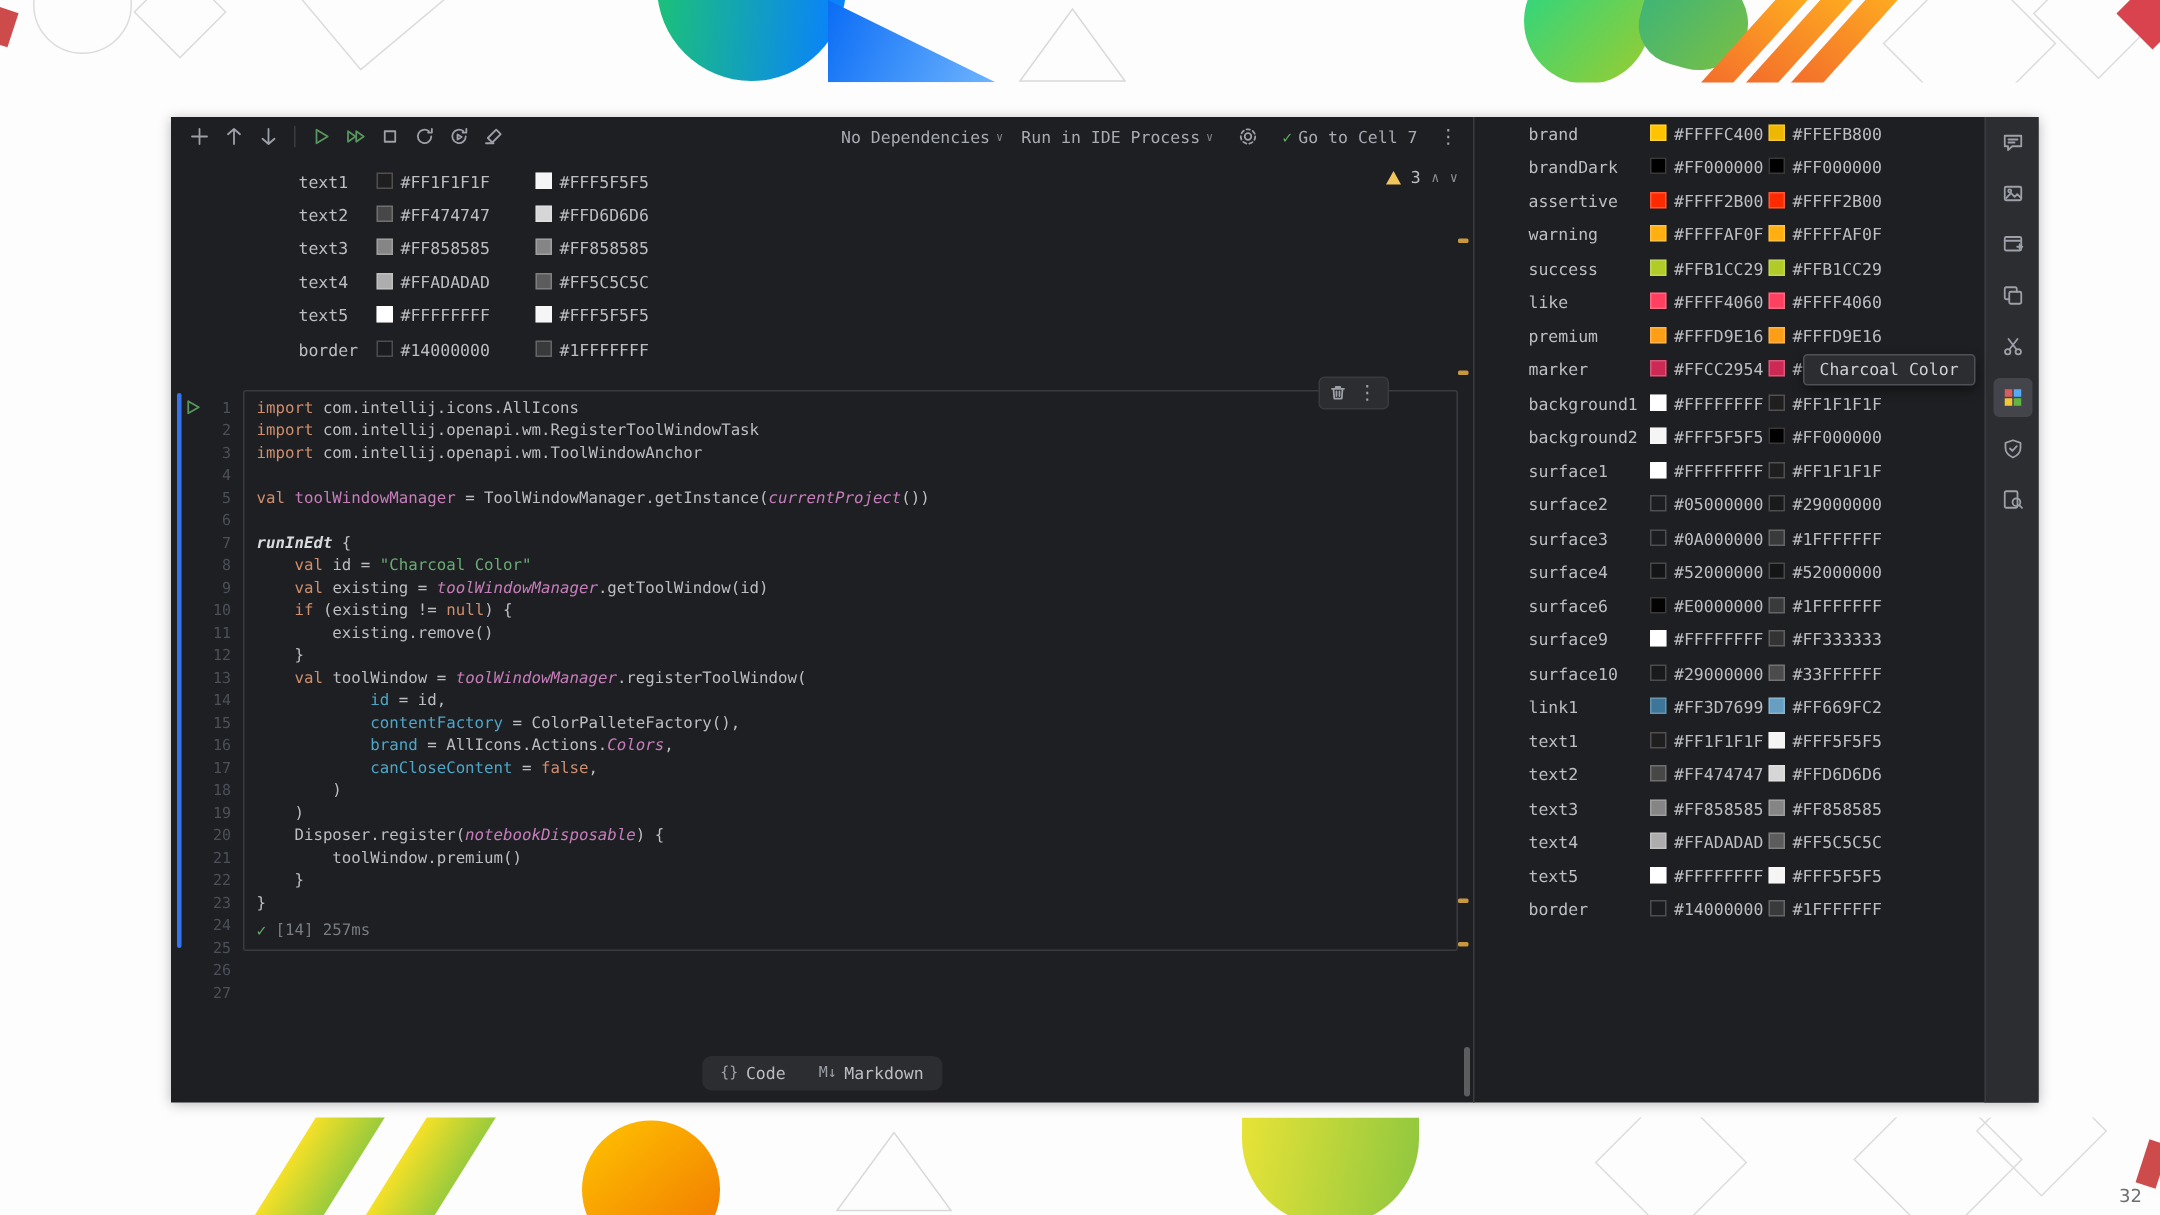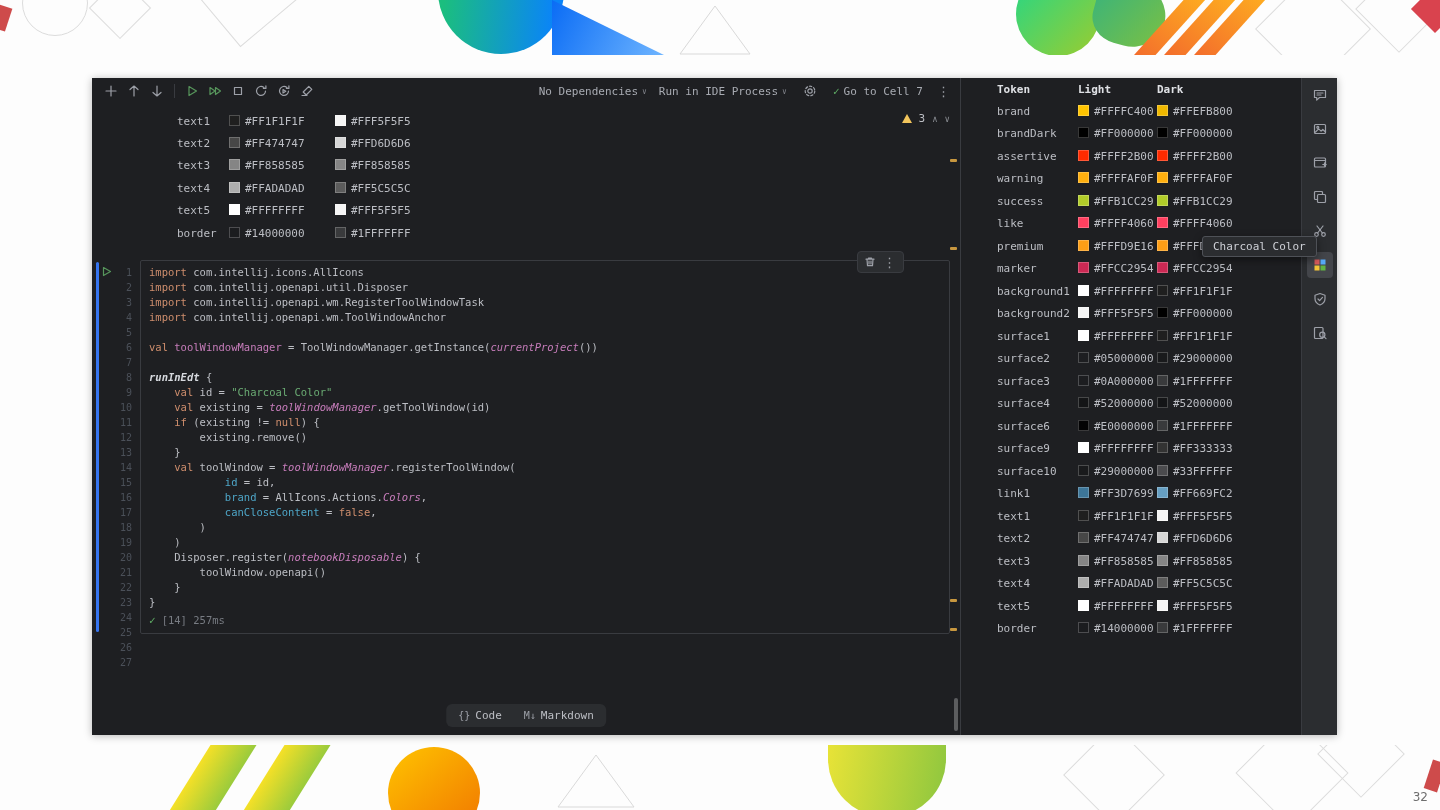--- a/index.html
+++ b/index.html
@@ -14,7 +14,7 @@
   .outline{border:1px solid #dcdcdc;background:transparent;}
 
   
-  .ide{position:absolute;left:92px;top:78px;width:1245px;height:657px;background:#1E1F22;display:flex;
+  .ide{position:absolute;left:114px;top:78px;width:1245px;height:657px;background:#1E1F22;display:flex;
        box-shadow:0 1px 8px rgba(0,0,0,.28);color:#BCBEC4;font-family:"DejaVu Sans Mono",monospace;}
   .main{width:868px;display:flex;flex-direction:column;position:relative;}
 

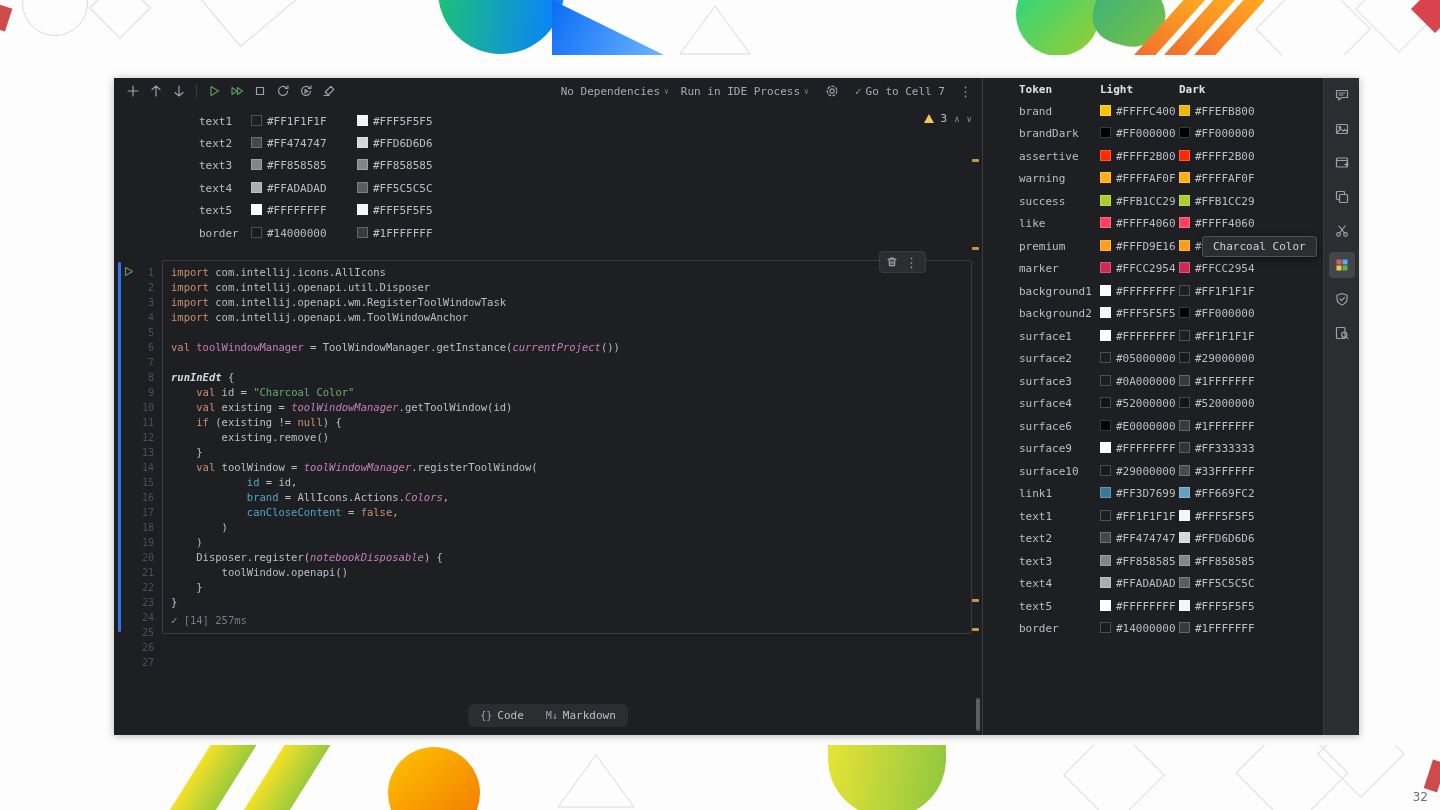--- a/index.html
+++ b/index.html
@@ -351,11 +351,6 @@
     </div>
 
     <div class="panel">
-      <div class="prow head">
-        <span class="pcell">Token</span>
-        <span class="pcell">Light</span>
-        <span class="pcell">Dark</span>
-      </div>
       <div>
           <div class="prow">
             <span class="pcell">brand</span>

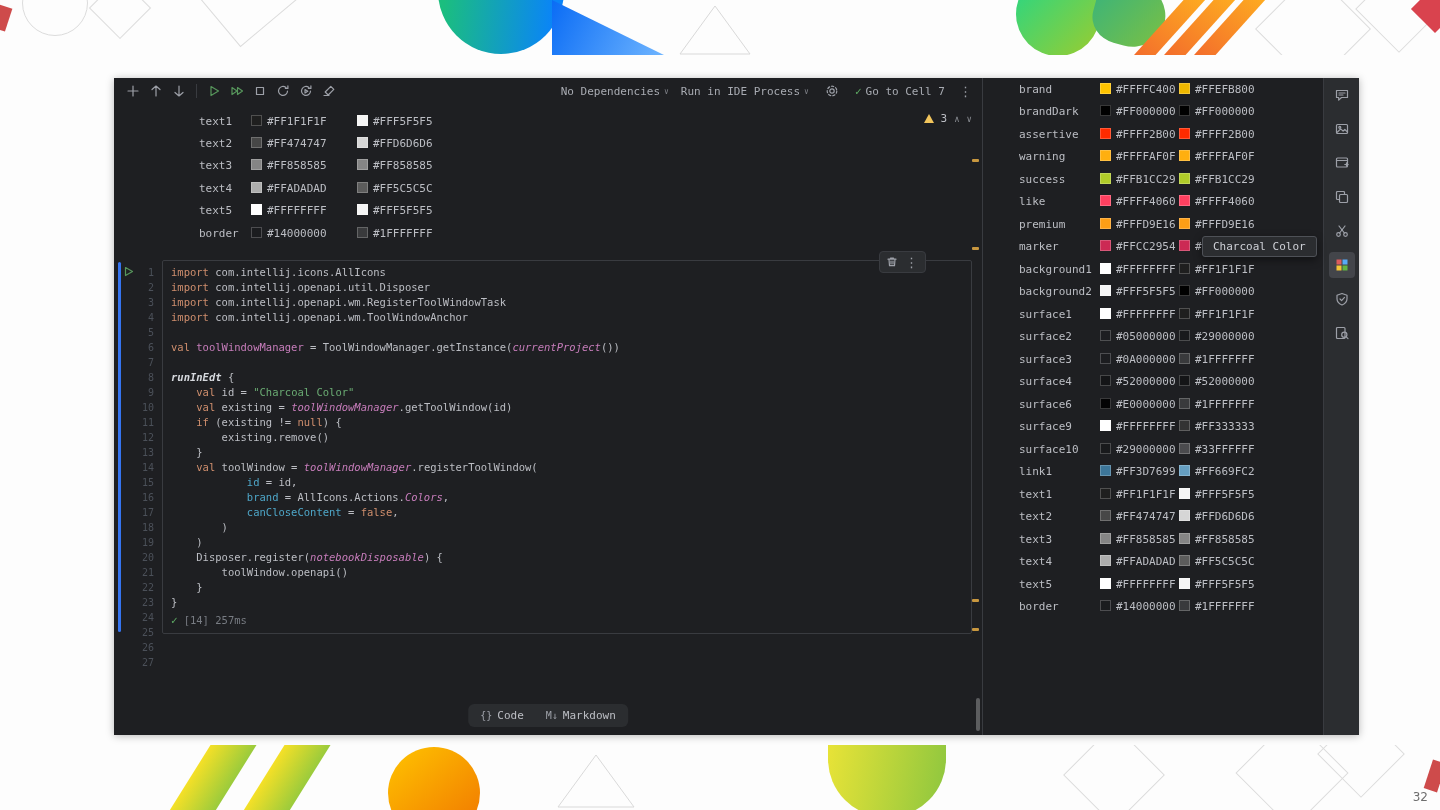--- a/index.html
+++ b/index.html
@@ -293,7 +293,6 @@
           <div class="codebox">
             <div>
                 <div class="codeline"><span class="tok-kw">import</span><span class="tok-pl"> com.intellij.icons.AllIcons</span></div>
-                <div class="codeline"><span class="tok-kw">import</span><span class="tok-pl"> com.intellij.openapi.util.Disposer</span></div>
                 <div class="codeline"><span class="tok-kw">import</span><span class="tok-pl"> com.intellij.openapi.wm.RegisterToolWindowTask</span></div>
                 <div class="codeline"><span class="tok-kw">import</span><span class="tok-pl"> com.intellij.openapi.wm.ToolWindowAnchor</span></div>
                 <div class="codeline">&nbsp;</div>

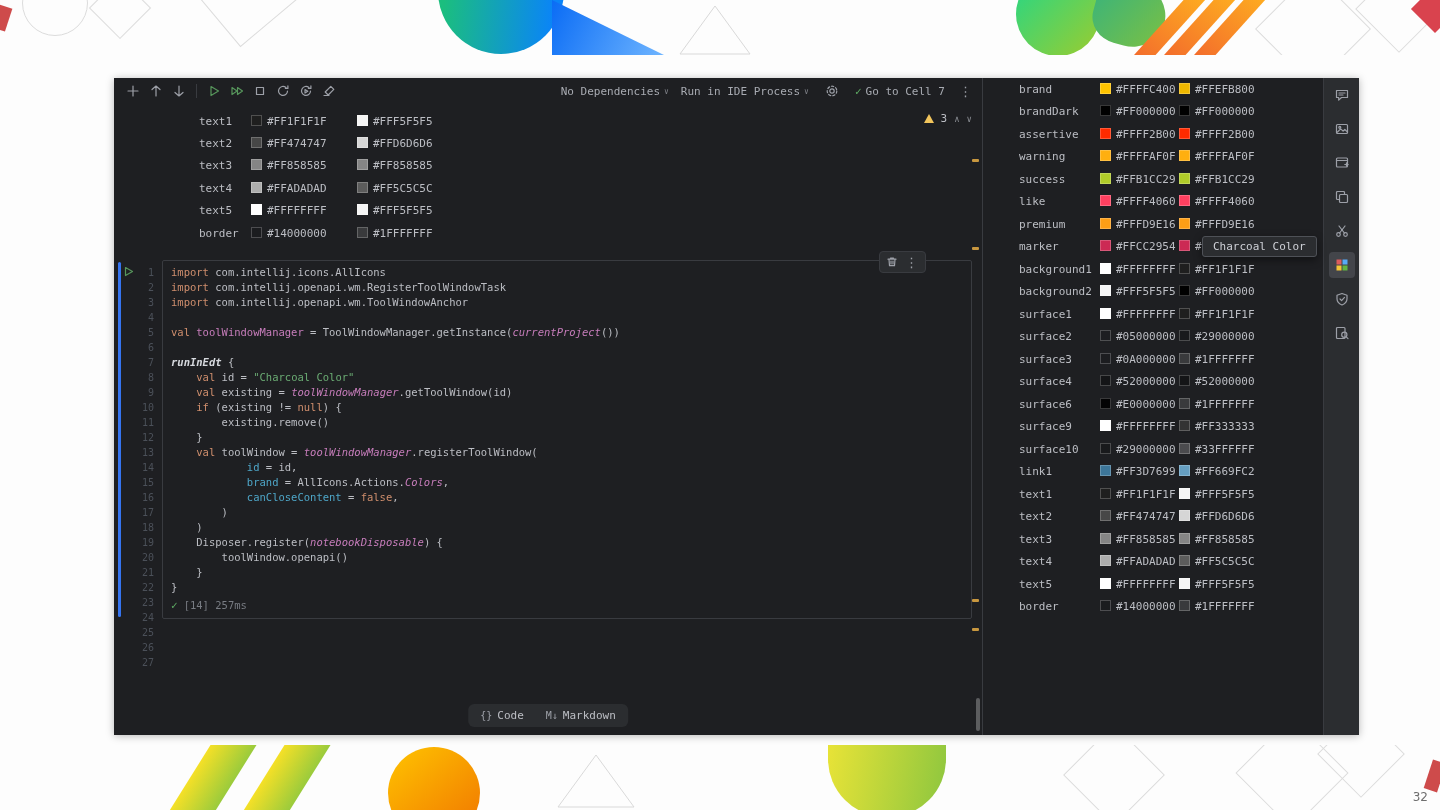--- a/index.html
+++ b/index.html
@@ -306,6 +306,7 @@
                 <div class="codeline"><span class="tok-pl">    }</span></div>
                 <div class="codeline"><span class="tok-pl">    </span><span class="tok-kw">val</span><span class="tok-pl"> toolWindow = </span><span class="tok-propi">toolWindowManager</span><span class="tok-pl">.registerToolWindow(</span></div>
                 <div class="codeline"><span class="tok-pl">            </span><span class="tok-arg">id</span><span class="tok-pl"> = id,</span></div>
+                <div class="codeline"><span class="tok-pl">            </span><span class="tok-arg">contentFactory</span><span class="tok-pl"> = ColorPalleteFactory(),</span></div>
                 <div class="codeline"><span class="tok-pl">            </span><span class="tok-arg">brand</span><span class="tok-pl"> = AllIcons.Actions.</span><span class="tok-propi">Colors</span><span class="tok-pl">,</span></div>
                 <div class="codeline"><span class="tok-pl">            </span><span class="tok-arg">canCloseContent</span><span class="tok-pl"> = </span><span class="tok-kw">false</span><span class="tok-pl">,</span></div>
                 <div class="codeline"><span class="tok-pl">        )</span></div>

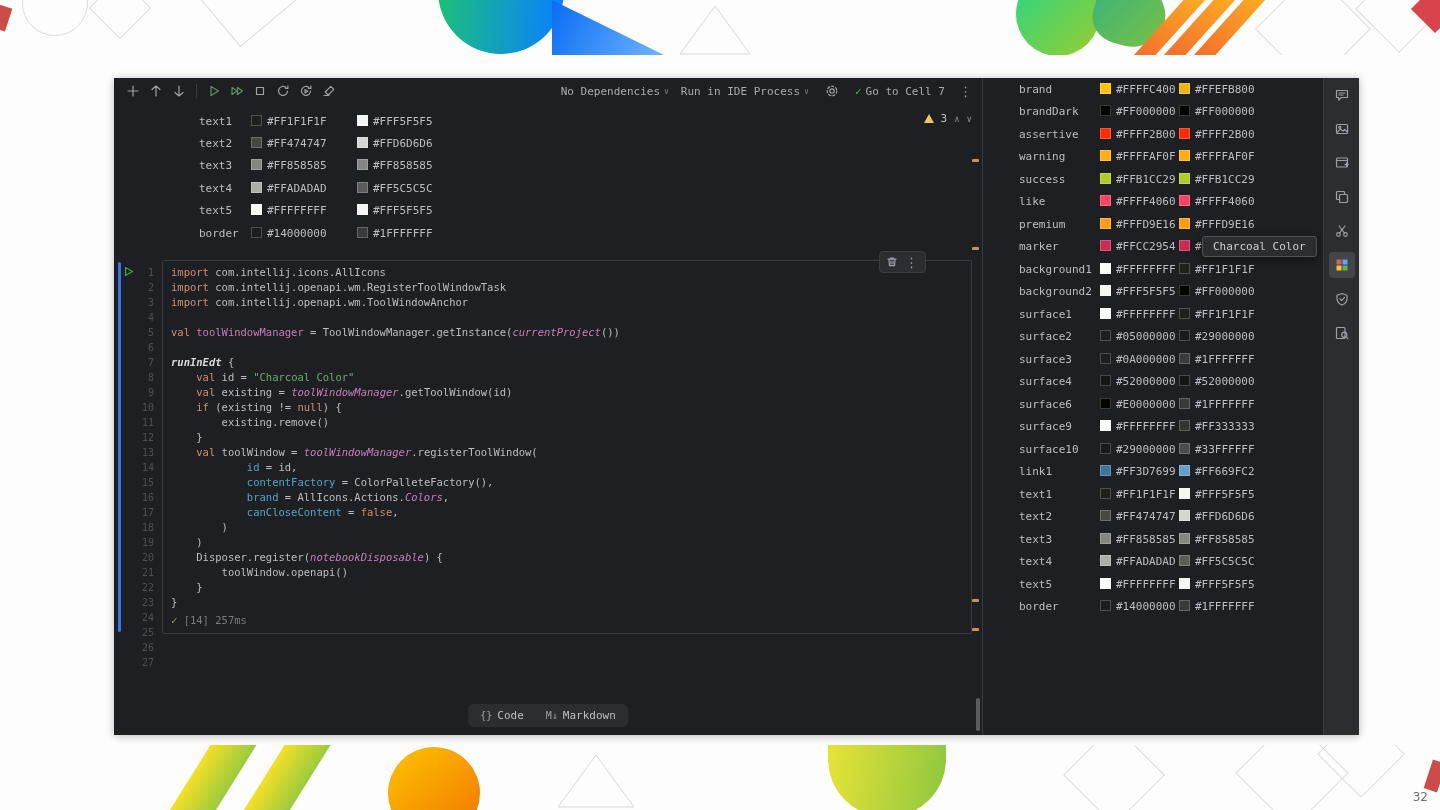--- a/index.html
+++ b/index.html
@@ -312,7 +312,7 @@
                 <div class="codeline"><span class="tok-pl">        )</span></div>
                 <div class="codeline"><span class="tok-pl">    )</span></div>
                 <div class="codeline"><span class="tok-pl">    Disposer.register(</span><span class="tok-propi">notebookDisposable</span><span class="tok-pl">) {</span></div>
-                <div class="codeline"><span class="tok-pl">        toolWindow.openapi()</span></div>
+                <div class="codeline"><span class="tok-pl">        toolWindow.premium()</span></div>
                 <div class="codeline"><span class="tok-pl">    }</span></div>
                 <div class="codeline"><span class="tok-pl">}</span></div>
               </div>

